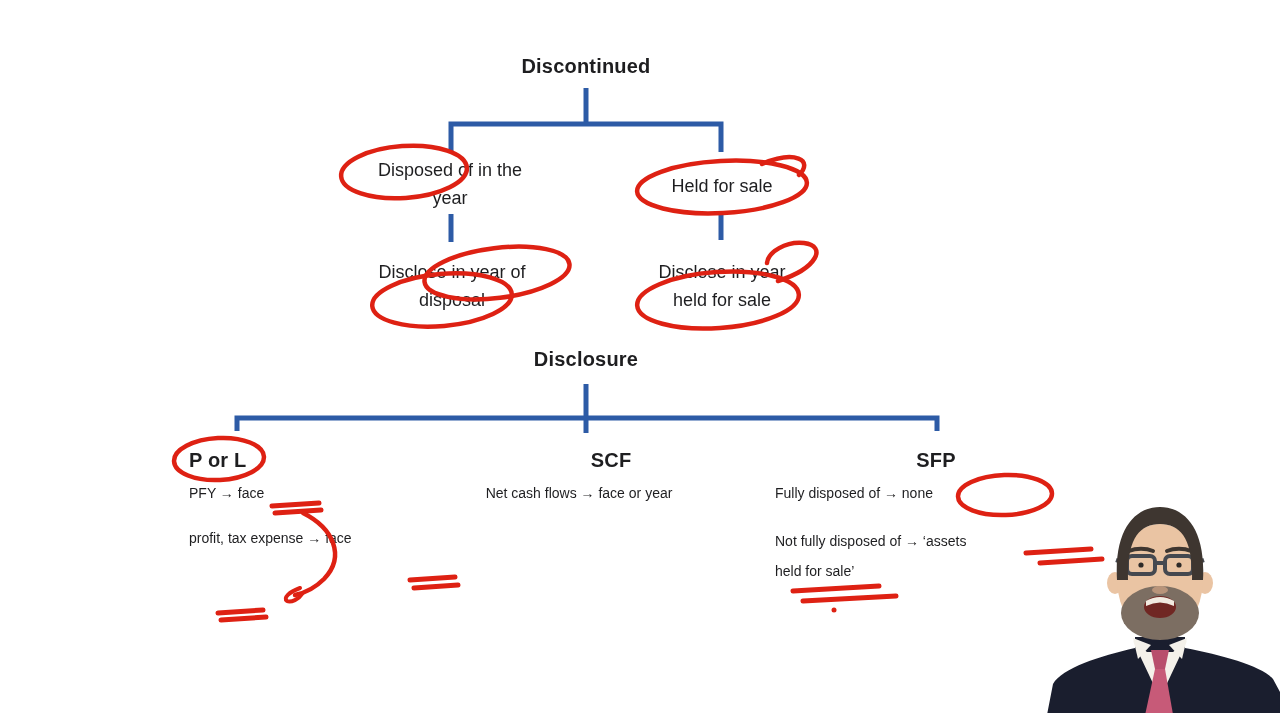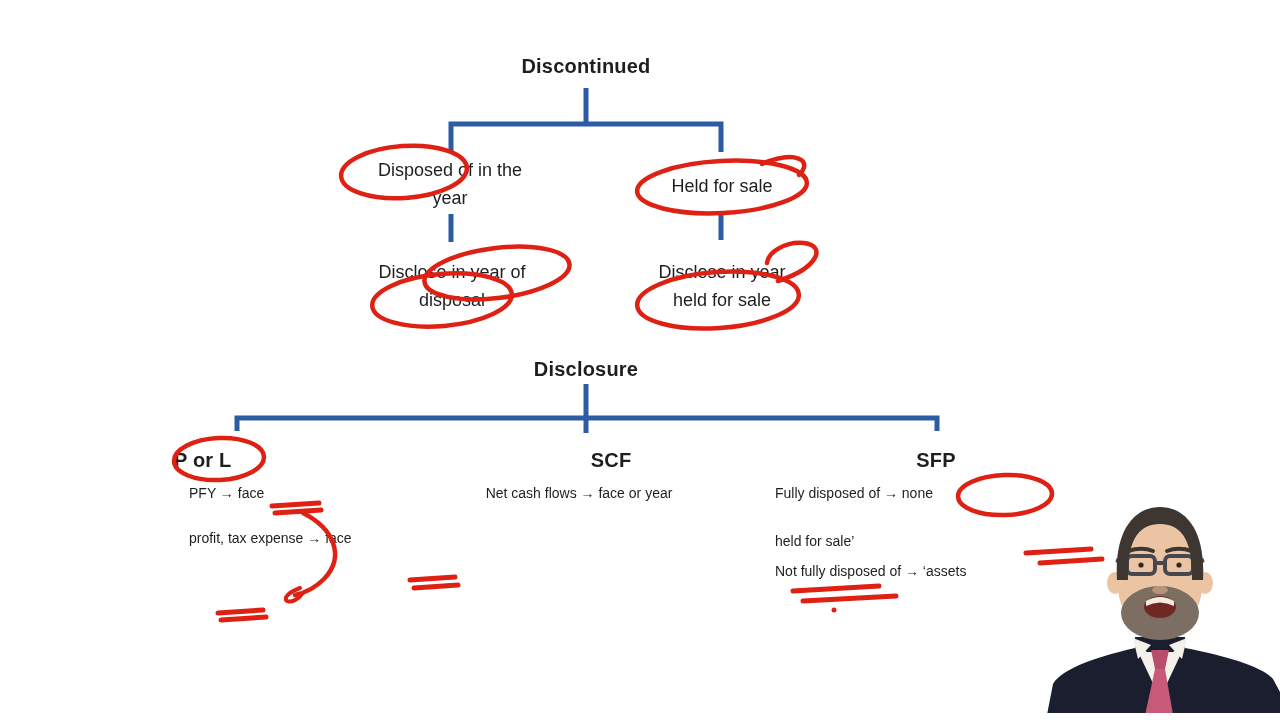--- a/index.html
+++ b/index.html
@@ -38,7 +38,7 @@
     <div>held for sale</div>
   </div>
 
-  <div class="t h center" style="left:586px;top:356px">Disclosure</div>
+  <div class="t h center" style="left:586px;top:346px">Disclosure</div>
 
   <div class="t h" style="left:174px;top:447px">P or L</div>
   <div class="t b2" style="left:189px;top:479px">PFY → face</div>

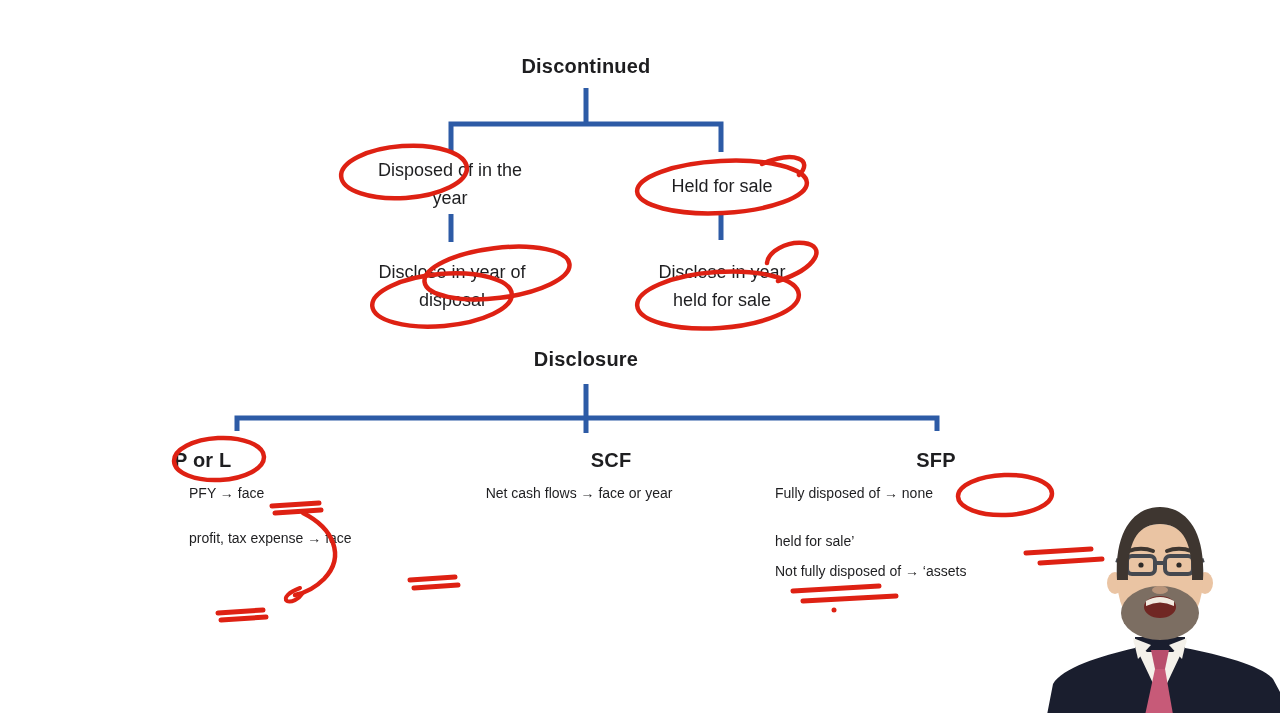--- a/index.html
+++ b/index.html
@@ -40,7 +40,7 @@
 
   <div class="t h center" style="left:586px;top:346px">Disclosure</div>
 
-  <div class="t h" style="left:174px;top:447px">P or L</div>
+  <div class="t h" style="left:189px;top:447px">P or L</div>
   <div class="t b2" style="left:189px;top:479px">PFY → face</div>
   <div class="t b2" style="left:189px;top:524px">
     <div>profit, tax expense → face</div>

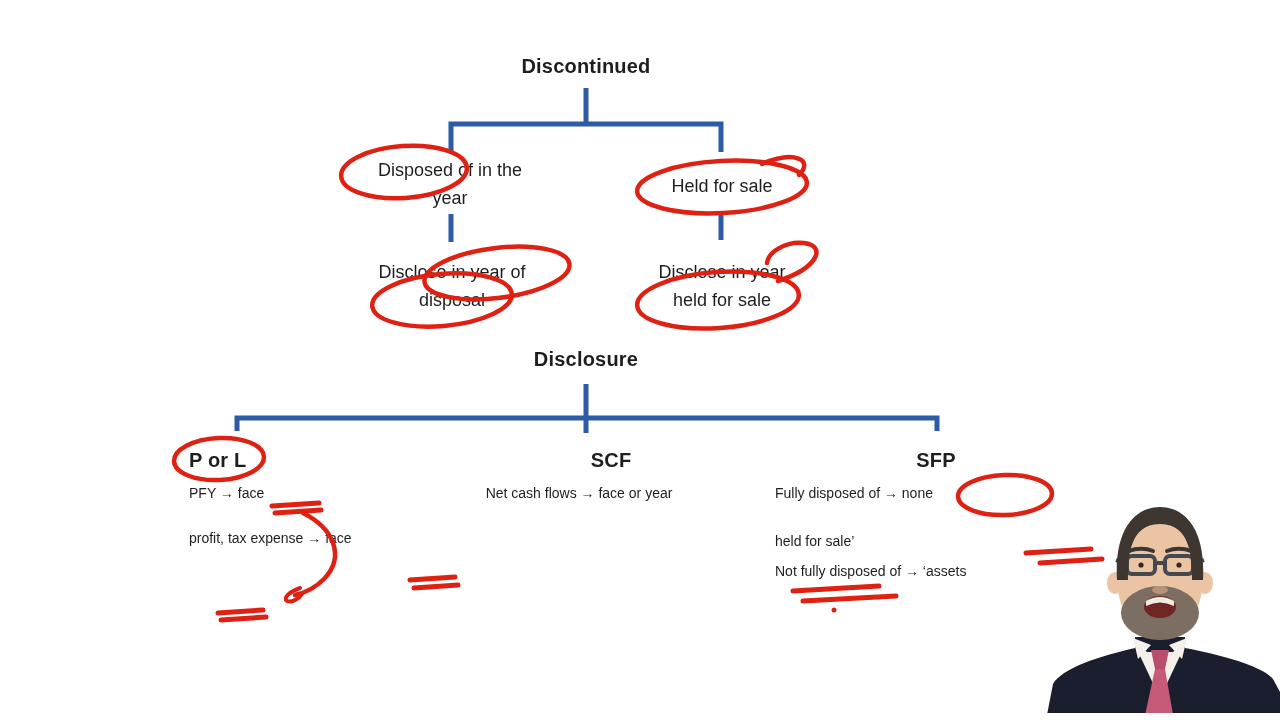--- a/index.html
+++ b/index.html
@@ -52,8 +52,8 @@
   <div class="t h center" style="left:936px;top:447px">SFP</div>
   <div class="t b2" style="left:775px;top:479px">Fully disposed of → none</div>
   <div class="t b2 para30" style="left:775px;top:526px">
+    <div>Not fully disposed of → ‘assets</div>
     <div>held for sale’</div>
-    <div>Not fully disposed of → ‘assets</div>
   </div>
 
   <svg class="presenter" viewBox="0 0 240 240">

